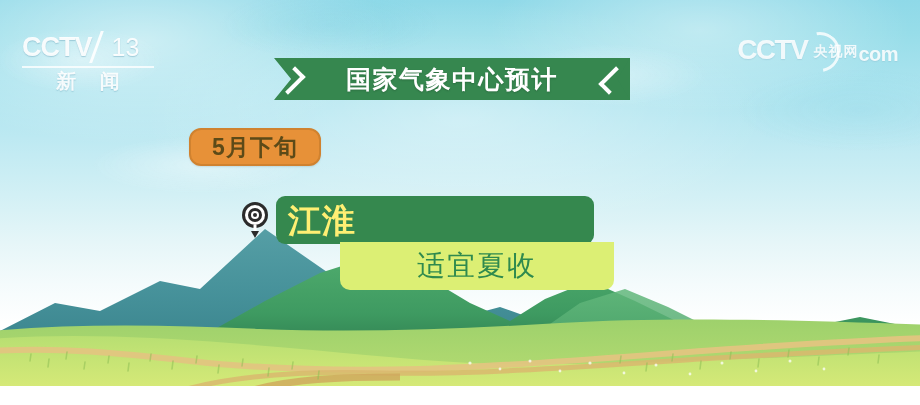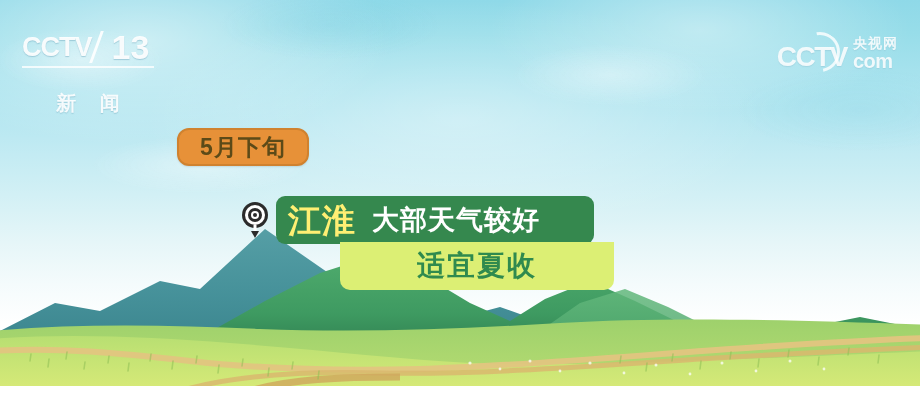--- a/index.html
+++ b/index.html
@@ -85,8 +85,8 @@
     transform: skewX(-20deg);
   }
   .logo13 .num13 {
-    font-size: 34px;
-    font-weight: 700;
+    font-size: 25px;
+    font-weight: 400;
     color: rgba(255,255,255,0.92);
     text-shadow: 0 1px 1px rgba(120,175,195,0.55);
   }

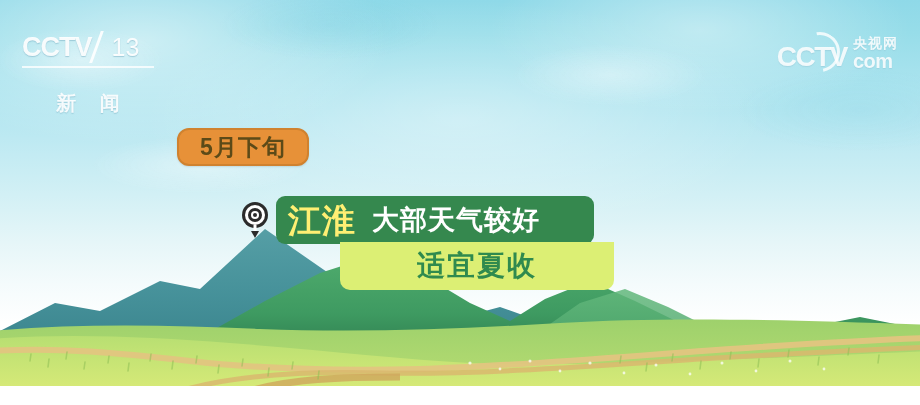--- a/index.html
+++ b/index.html
@@ -128,7 +128,6 @@
   }
   .watermark .wm-right {
     display: flex;
-    flex-direction: column;
     align-items: flex-start;
     margin-left: 4px;
   }

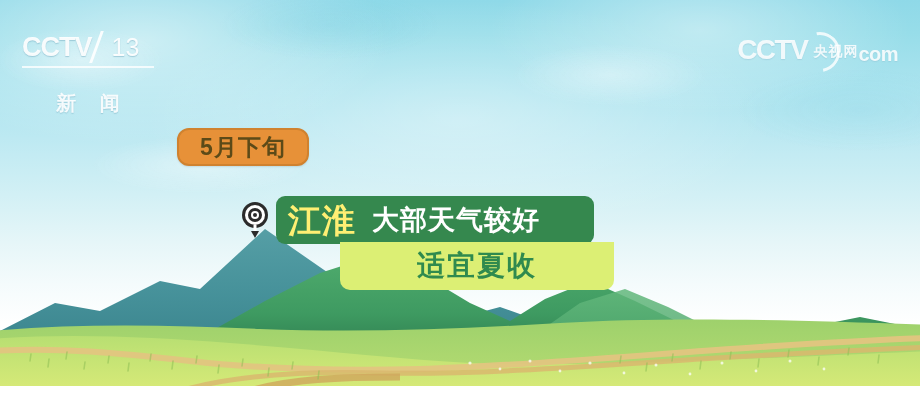--- a/index.html
+++ b/index.html
@@ -96,7 +96,7 @@
     margin-top: 2px;
   }
   .logo13 .xinwen {
-    margin-top: 22px;
+    margin-top: 0;
     width: 132px;
     text-align: center;
     font-size: 20px;

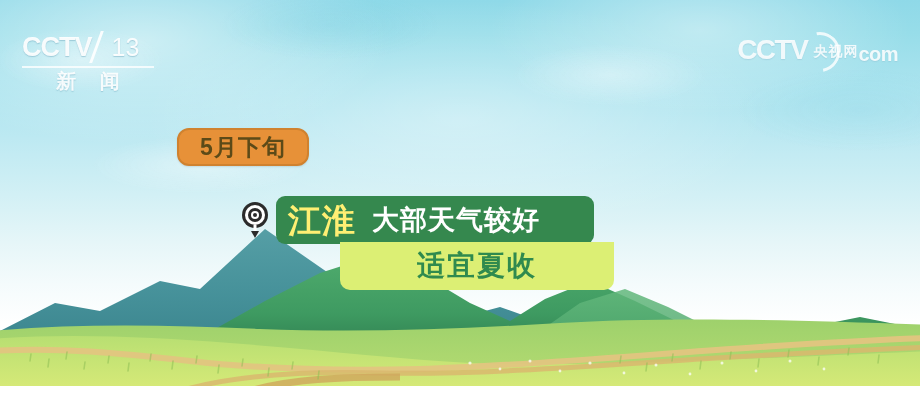--- a/index.html
+++ b/index.html
@@ -384,6 +384,13 @@
     </div>
   </div>
 
+  <div class="banner">
+    <div class="banner-shape"></div>
+    <div class="shape-right"></div>
+    <span class="chev chev-l"></span>
+    <span class="chev chev-r"></span>
+    <div class="banner-text">国家气象中心预计</div>
+  </div>
 
   <div class="date-pill">5月下旬</div>
 

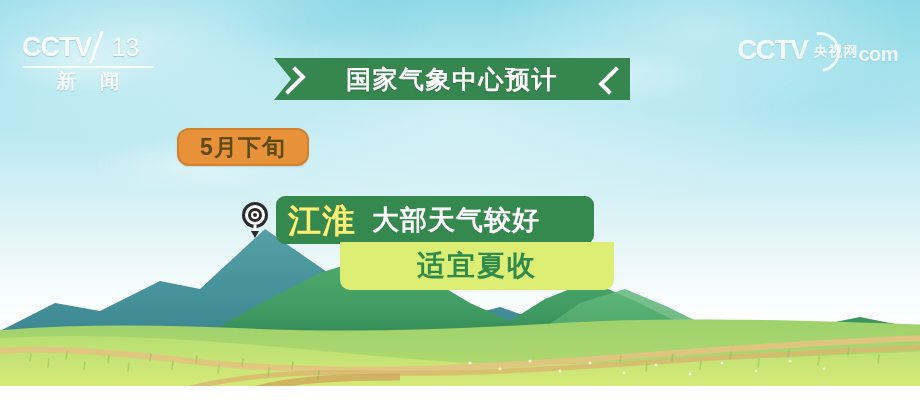--- a/index.html
+++ b/index.html
@@ -198,7 +198,7 @@
   
   .date-pill {
     position: absolute;
-    left: 177px; top: 128px;
+    left: 189px; top: 128px;
     min-width: 132px; height: 38px;
     padding: 0 14px;
     box-sizing: border-box;

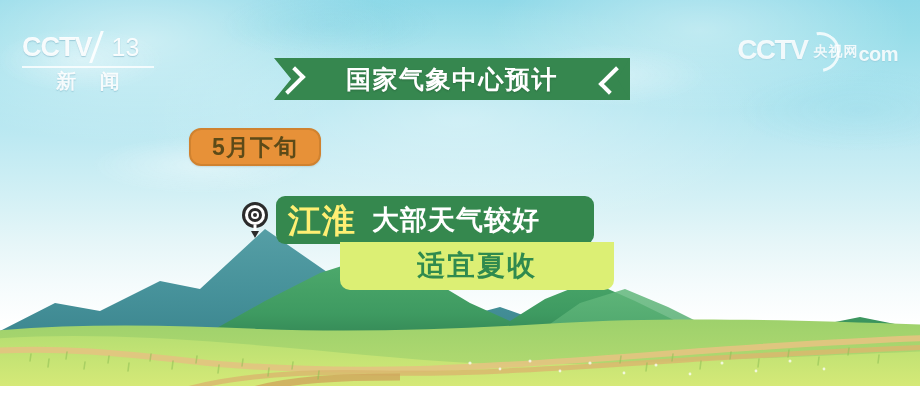--- a/index.html
+++ b/index.html
@@ -234,7 +234,7 @@
     align-items: center;
     padding: 4px 12px;
     box-sizing: border-box;
-    gap: 16px;
+    gap: 8px;
   }
   .line-main .region {
     color: #ffef73;

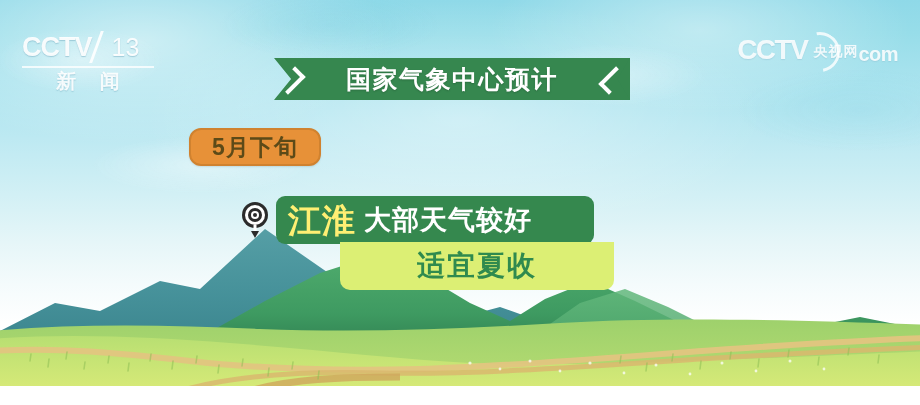--- a/index.html
+++ b/index.html
@@ -408,7 +408,6 @@
 
   <div class="line-main">
     <span class="region">江淮</span>
-    <span class="desc">大部天气较好</span>
   </div>
 
   <div class="line-sub">适宜夏收</div>

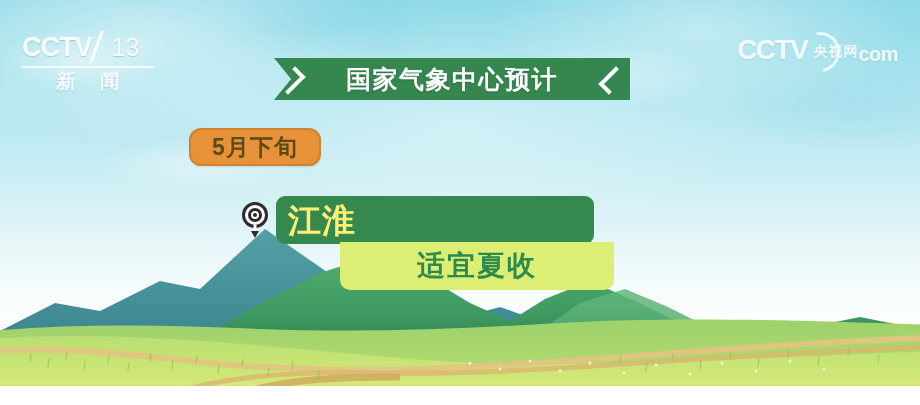--- a/index.html
+++ b/index.html
@@ -263,7 +263,7 @@
     justify-content: center;
     color: #2f8a4e;
     font-size: 28px;
-    font-weight: 700;
+    font-weight: 400;
     letter-spacing: 2px;
   }
 </style>

